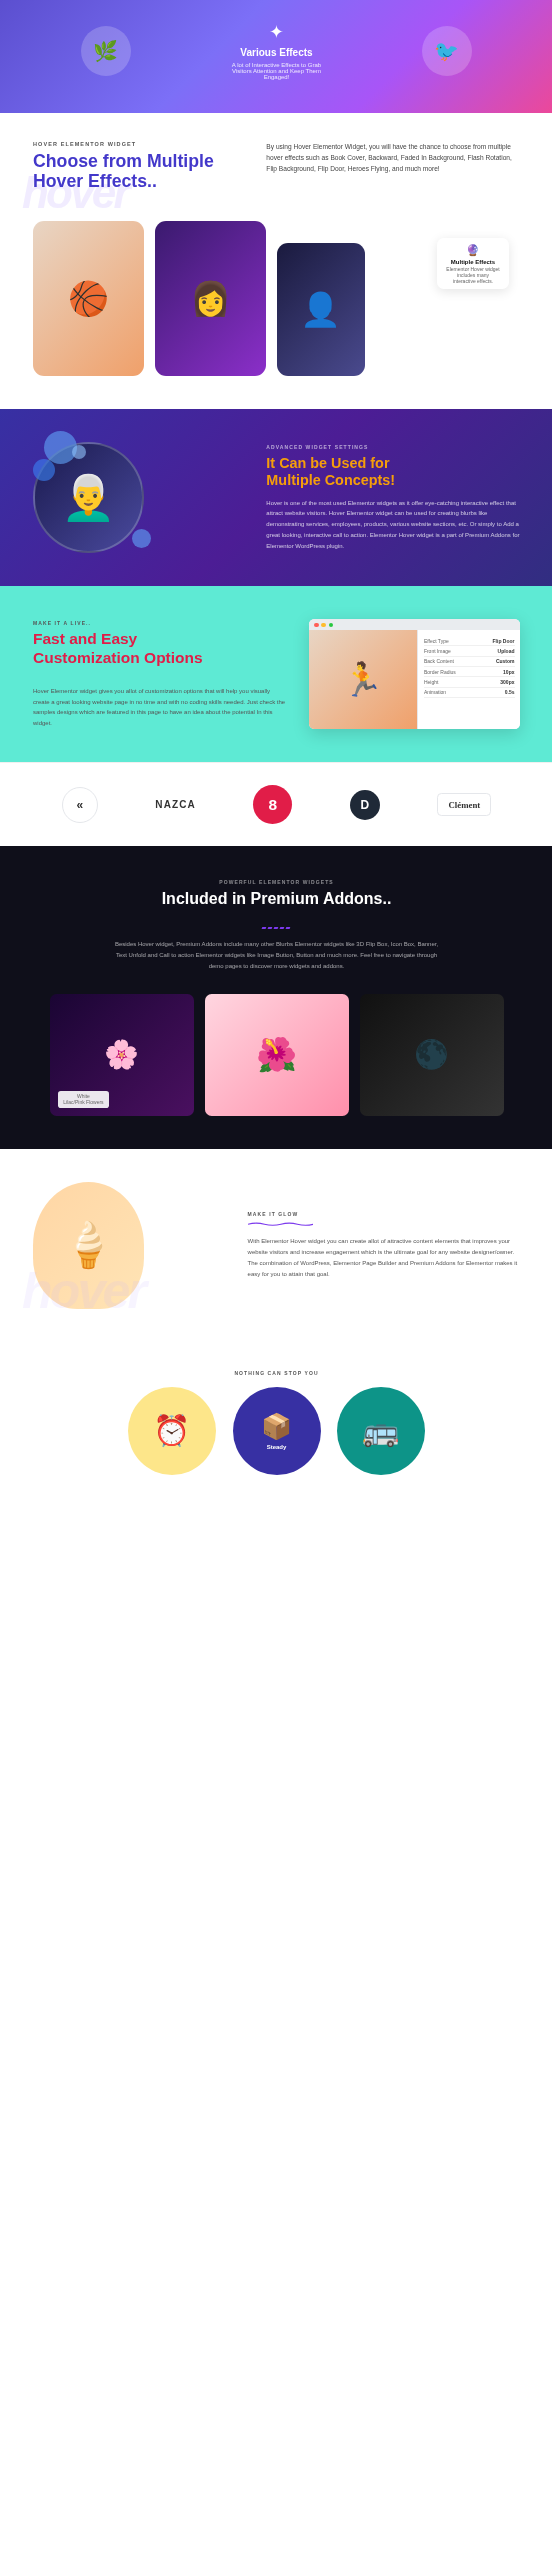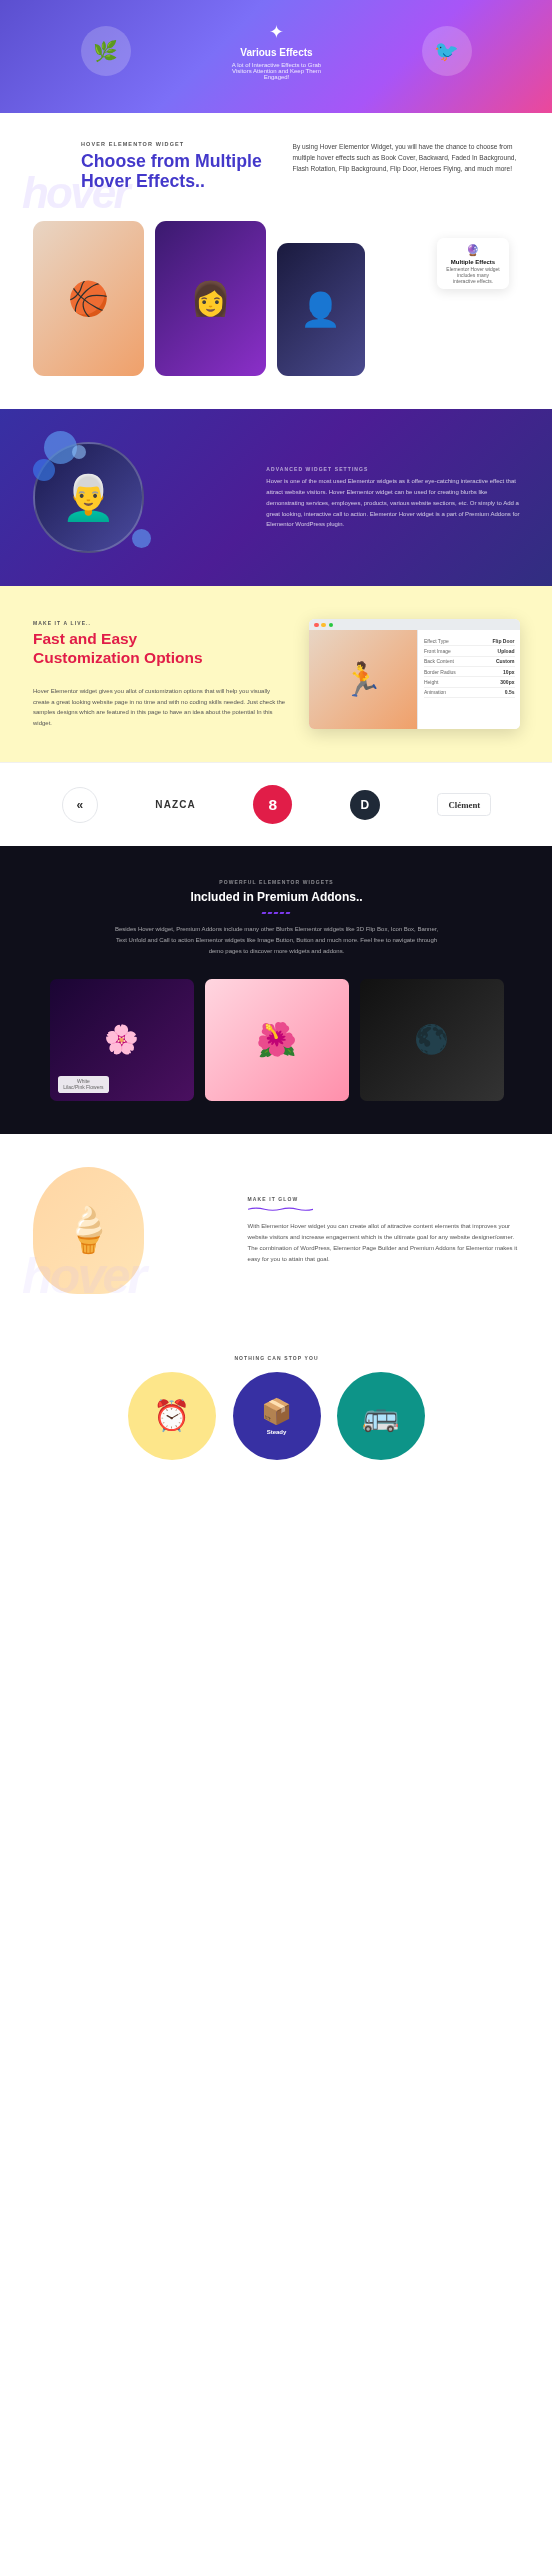--- a/index.html
+++ b/index.html
@@ -391,7 +391,7 @@
 
 <section class="section-hover" style="position:relative; overflow:hidden;">
   <div class="hover-watermark">hover</div>
-  <div class="hover-left" style="position:relative;z-index:1;margin-left:48px;">
+  <div class="hover-left" style="position:relative;z-index:1;">
     <div class="tag">Hover Elementor Widget</div>
     <h2>
       <span>Choose from Multiple</span><br>

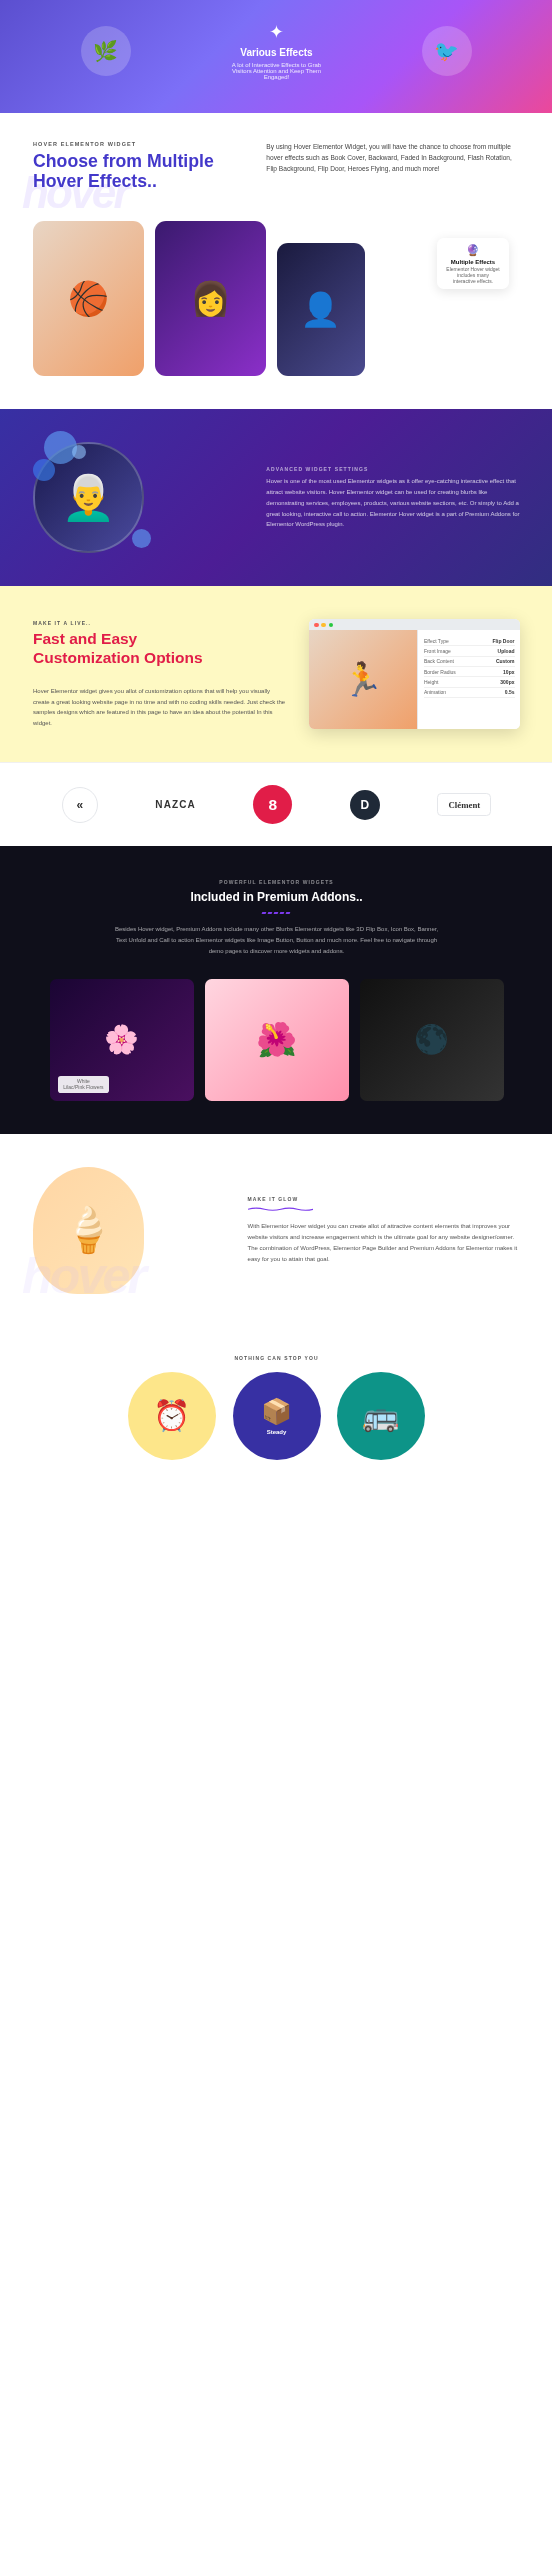--- a/index.html
+++ b/index.html
@@ -430,6 +430,10 @@
   </div>
   <div class="concepts-right">
     <div class="tag">Advanced Widget Settings</div>
+    <h2>
+      <span>It Can be Used for</span><br>
+      <span style="color:#f59e0b;">Multiple Concepts!</span>
+    </h2>
     <p>Hover is one of the most used Elementor widgets as it offer eye-catching interactive effect that attract website visitors. Hover Elementor widget can be used for creating blurbs like demonstrating services, employees, products, various website sections, etc. Or simply to Add a great looking, interactive call to action. Elementor Hover widget is a part of Premium Addons for Elementor WordPress plugin.</p>
   </div>
 </section>

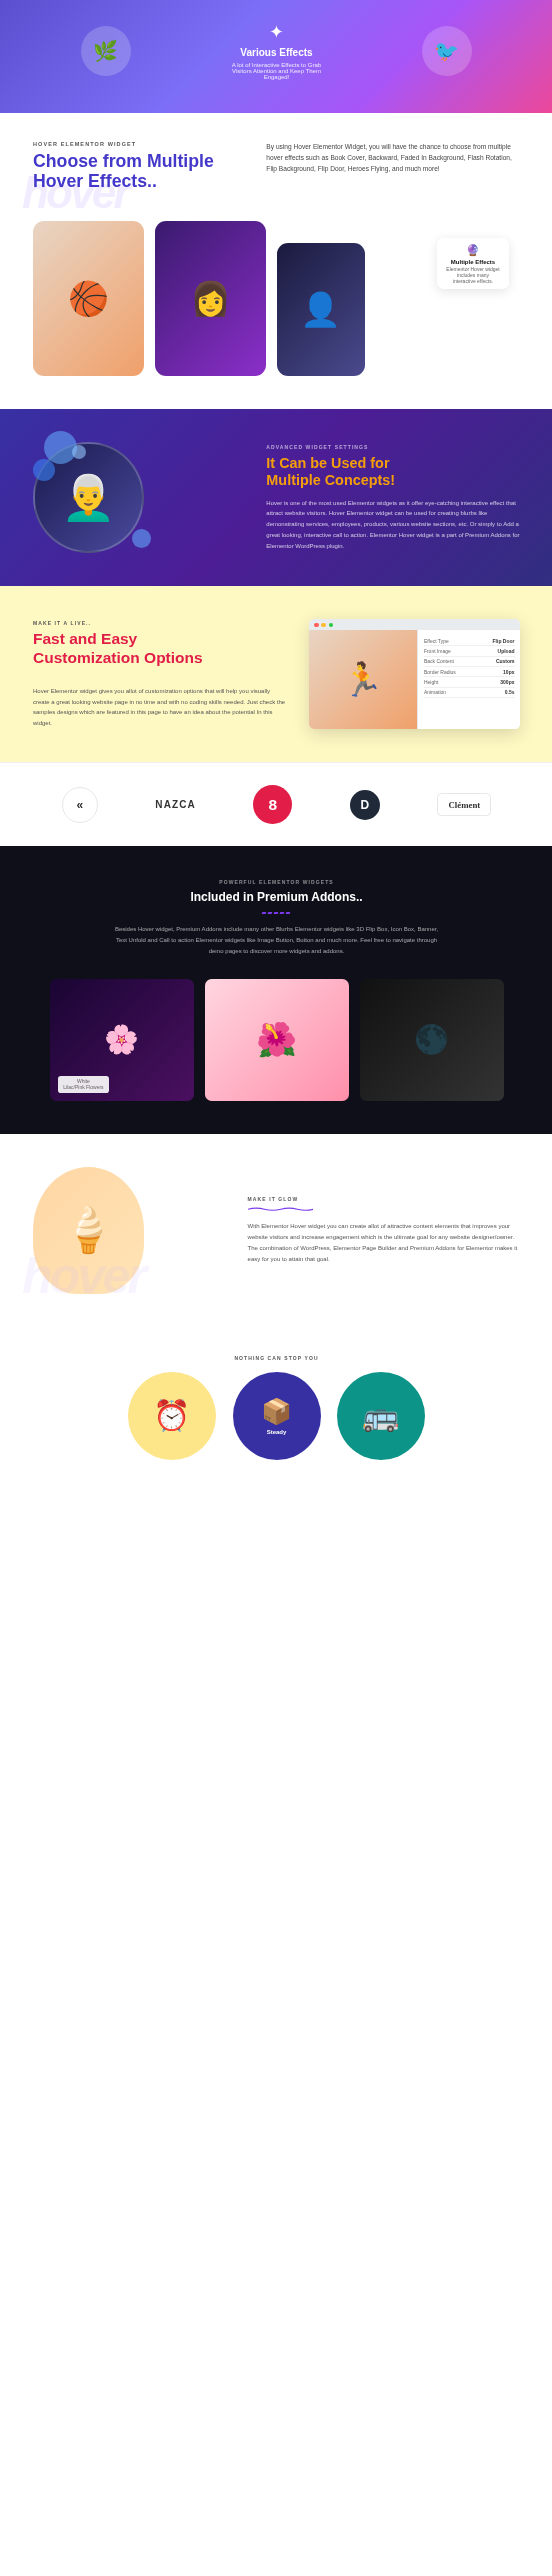--- a/index.html
+++ b/index.html
@@ -143,7 +143,7 @@
 
     
     .section-custom {
-      background: #fef9c3;
+      background: #5eead4;
       padding: 33px;
       display: flex;
       gap: 22px;

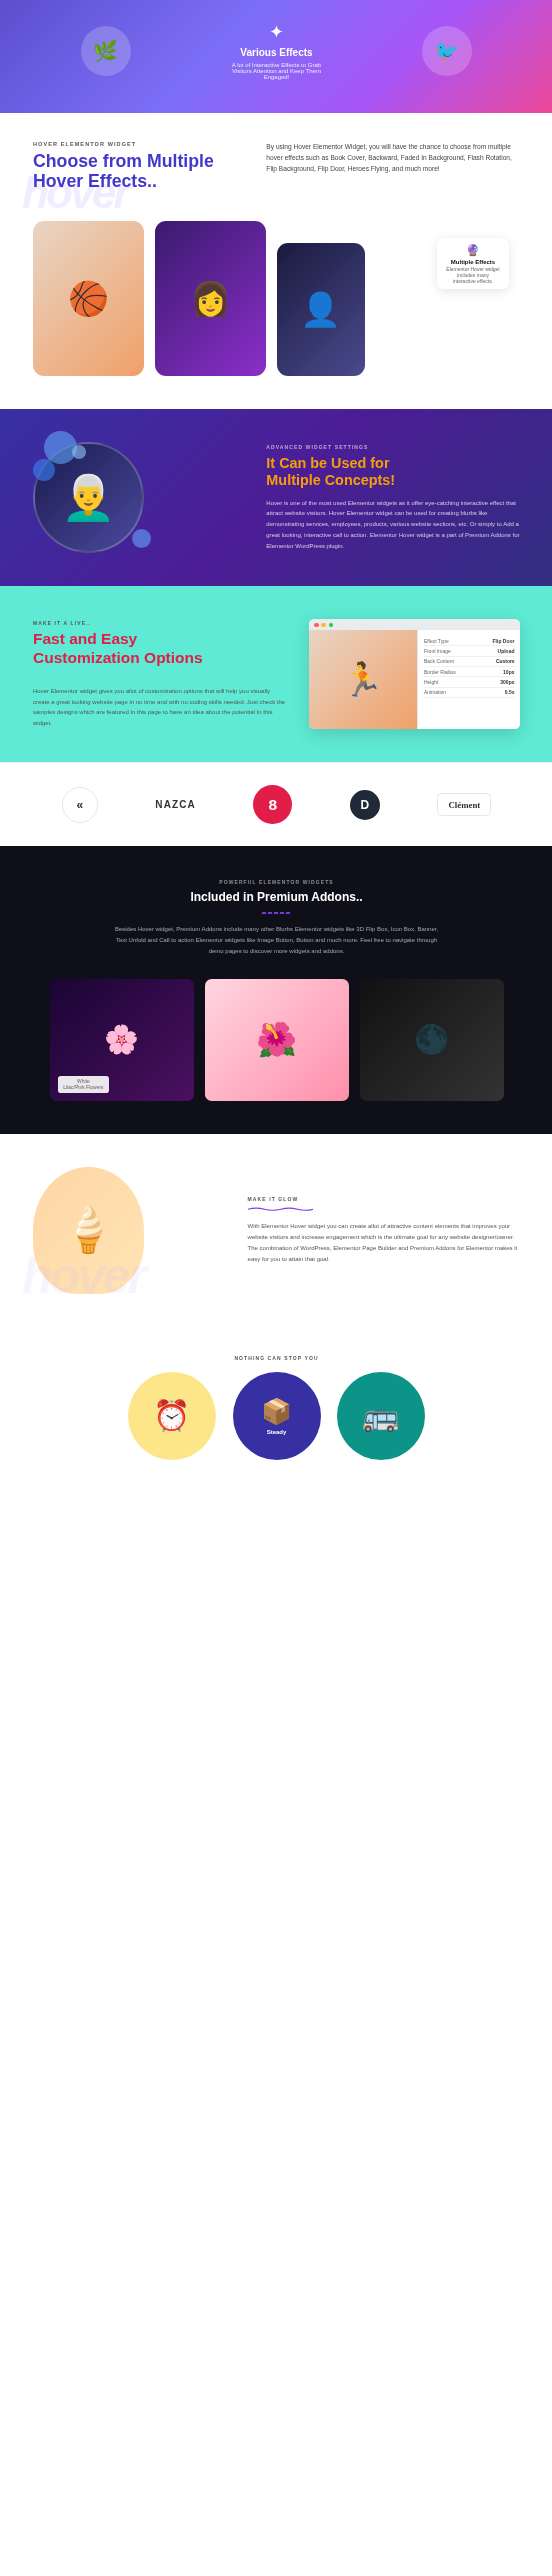--- a/index.html
+++ b/index.html
@@ -258,7 +258,7 @@
     .section-blurs h2 {
       font-size: 15.5px; font-weight: 900; color: #fff; margin-bottom: 2.8px;
     }
-    .section-blurs h3 { font-size: 12px; font-weight: 900; color: #fff; margin-bottom: 8px; }
+    .section-blurs h3 { font-size: 16px; font-weight: 900; color: #fff; margin-bottom: 19px; }
     .zigzag-line {
       display: flex; justify-content: center; gap: 1.7px; margin-bottom: 11px;
     }

